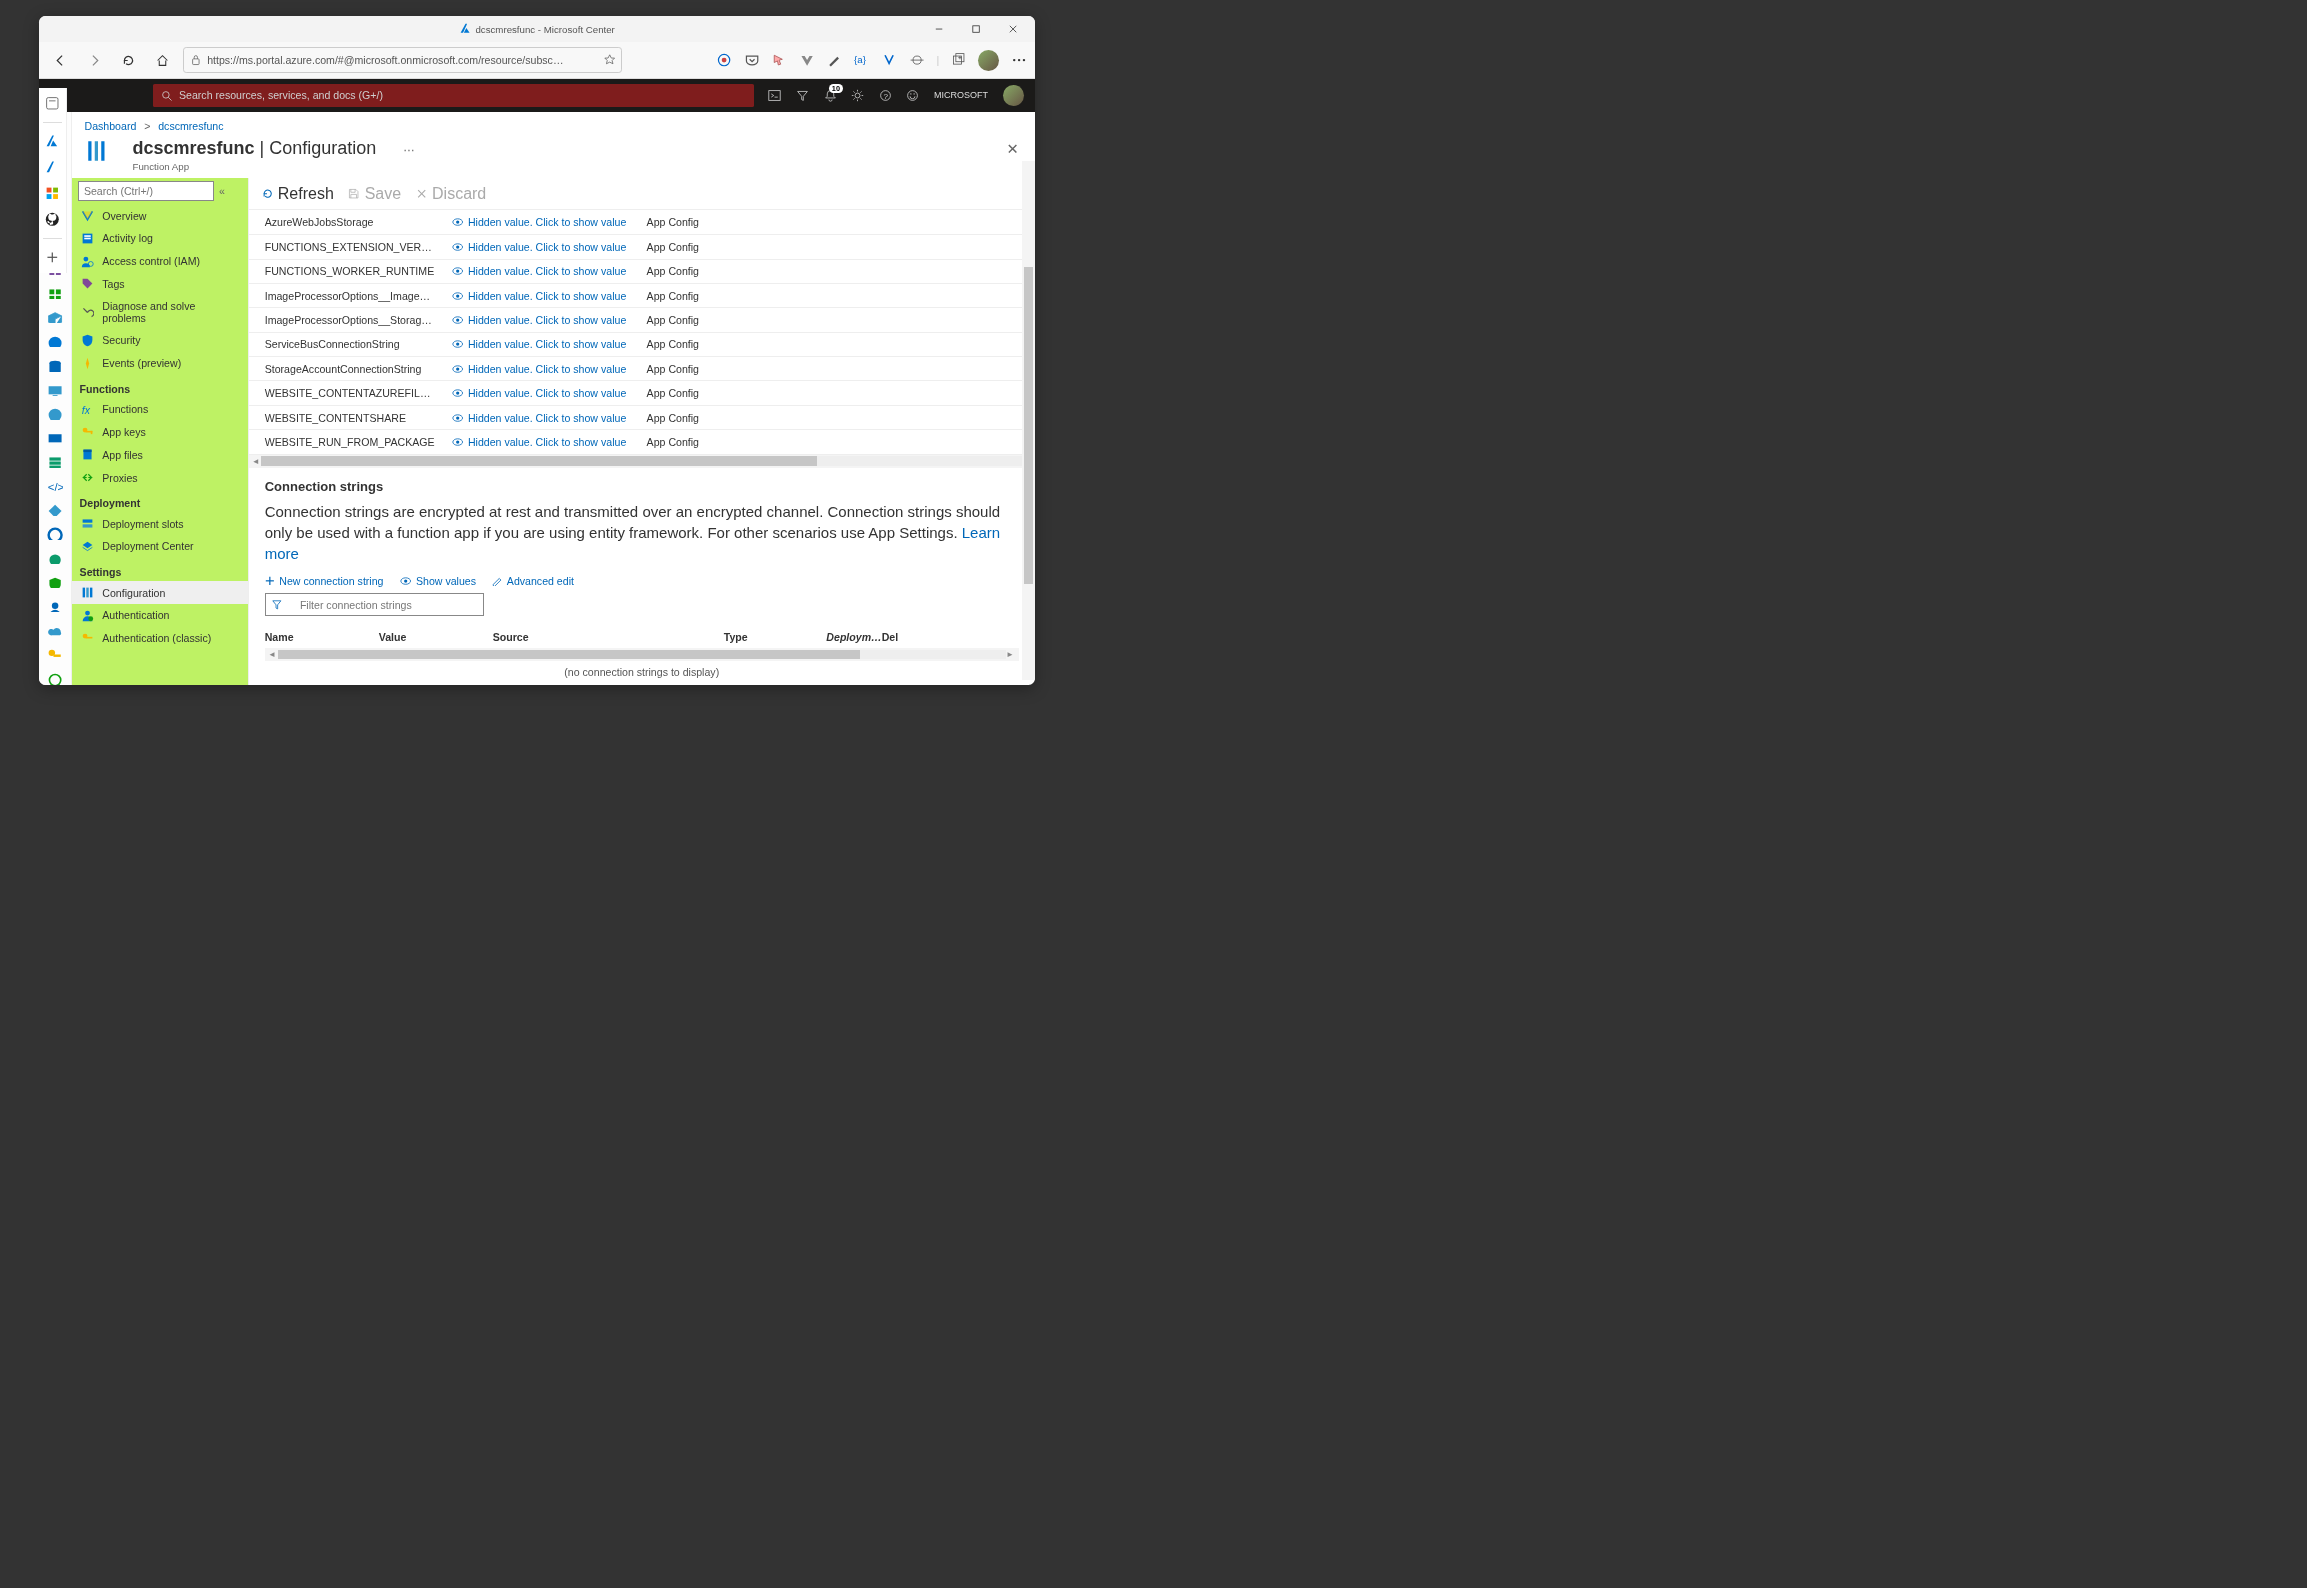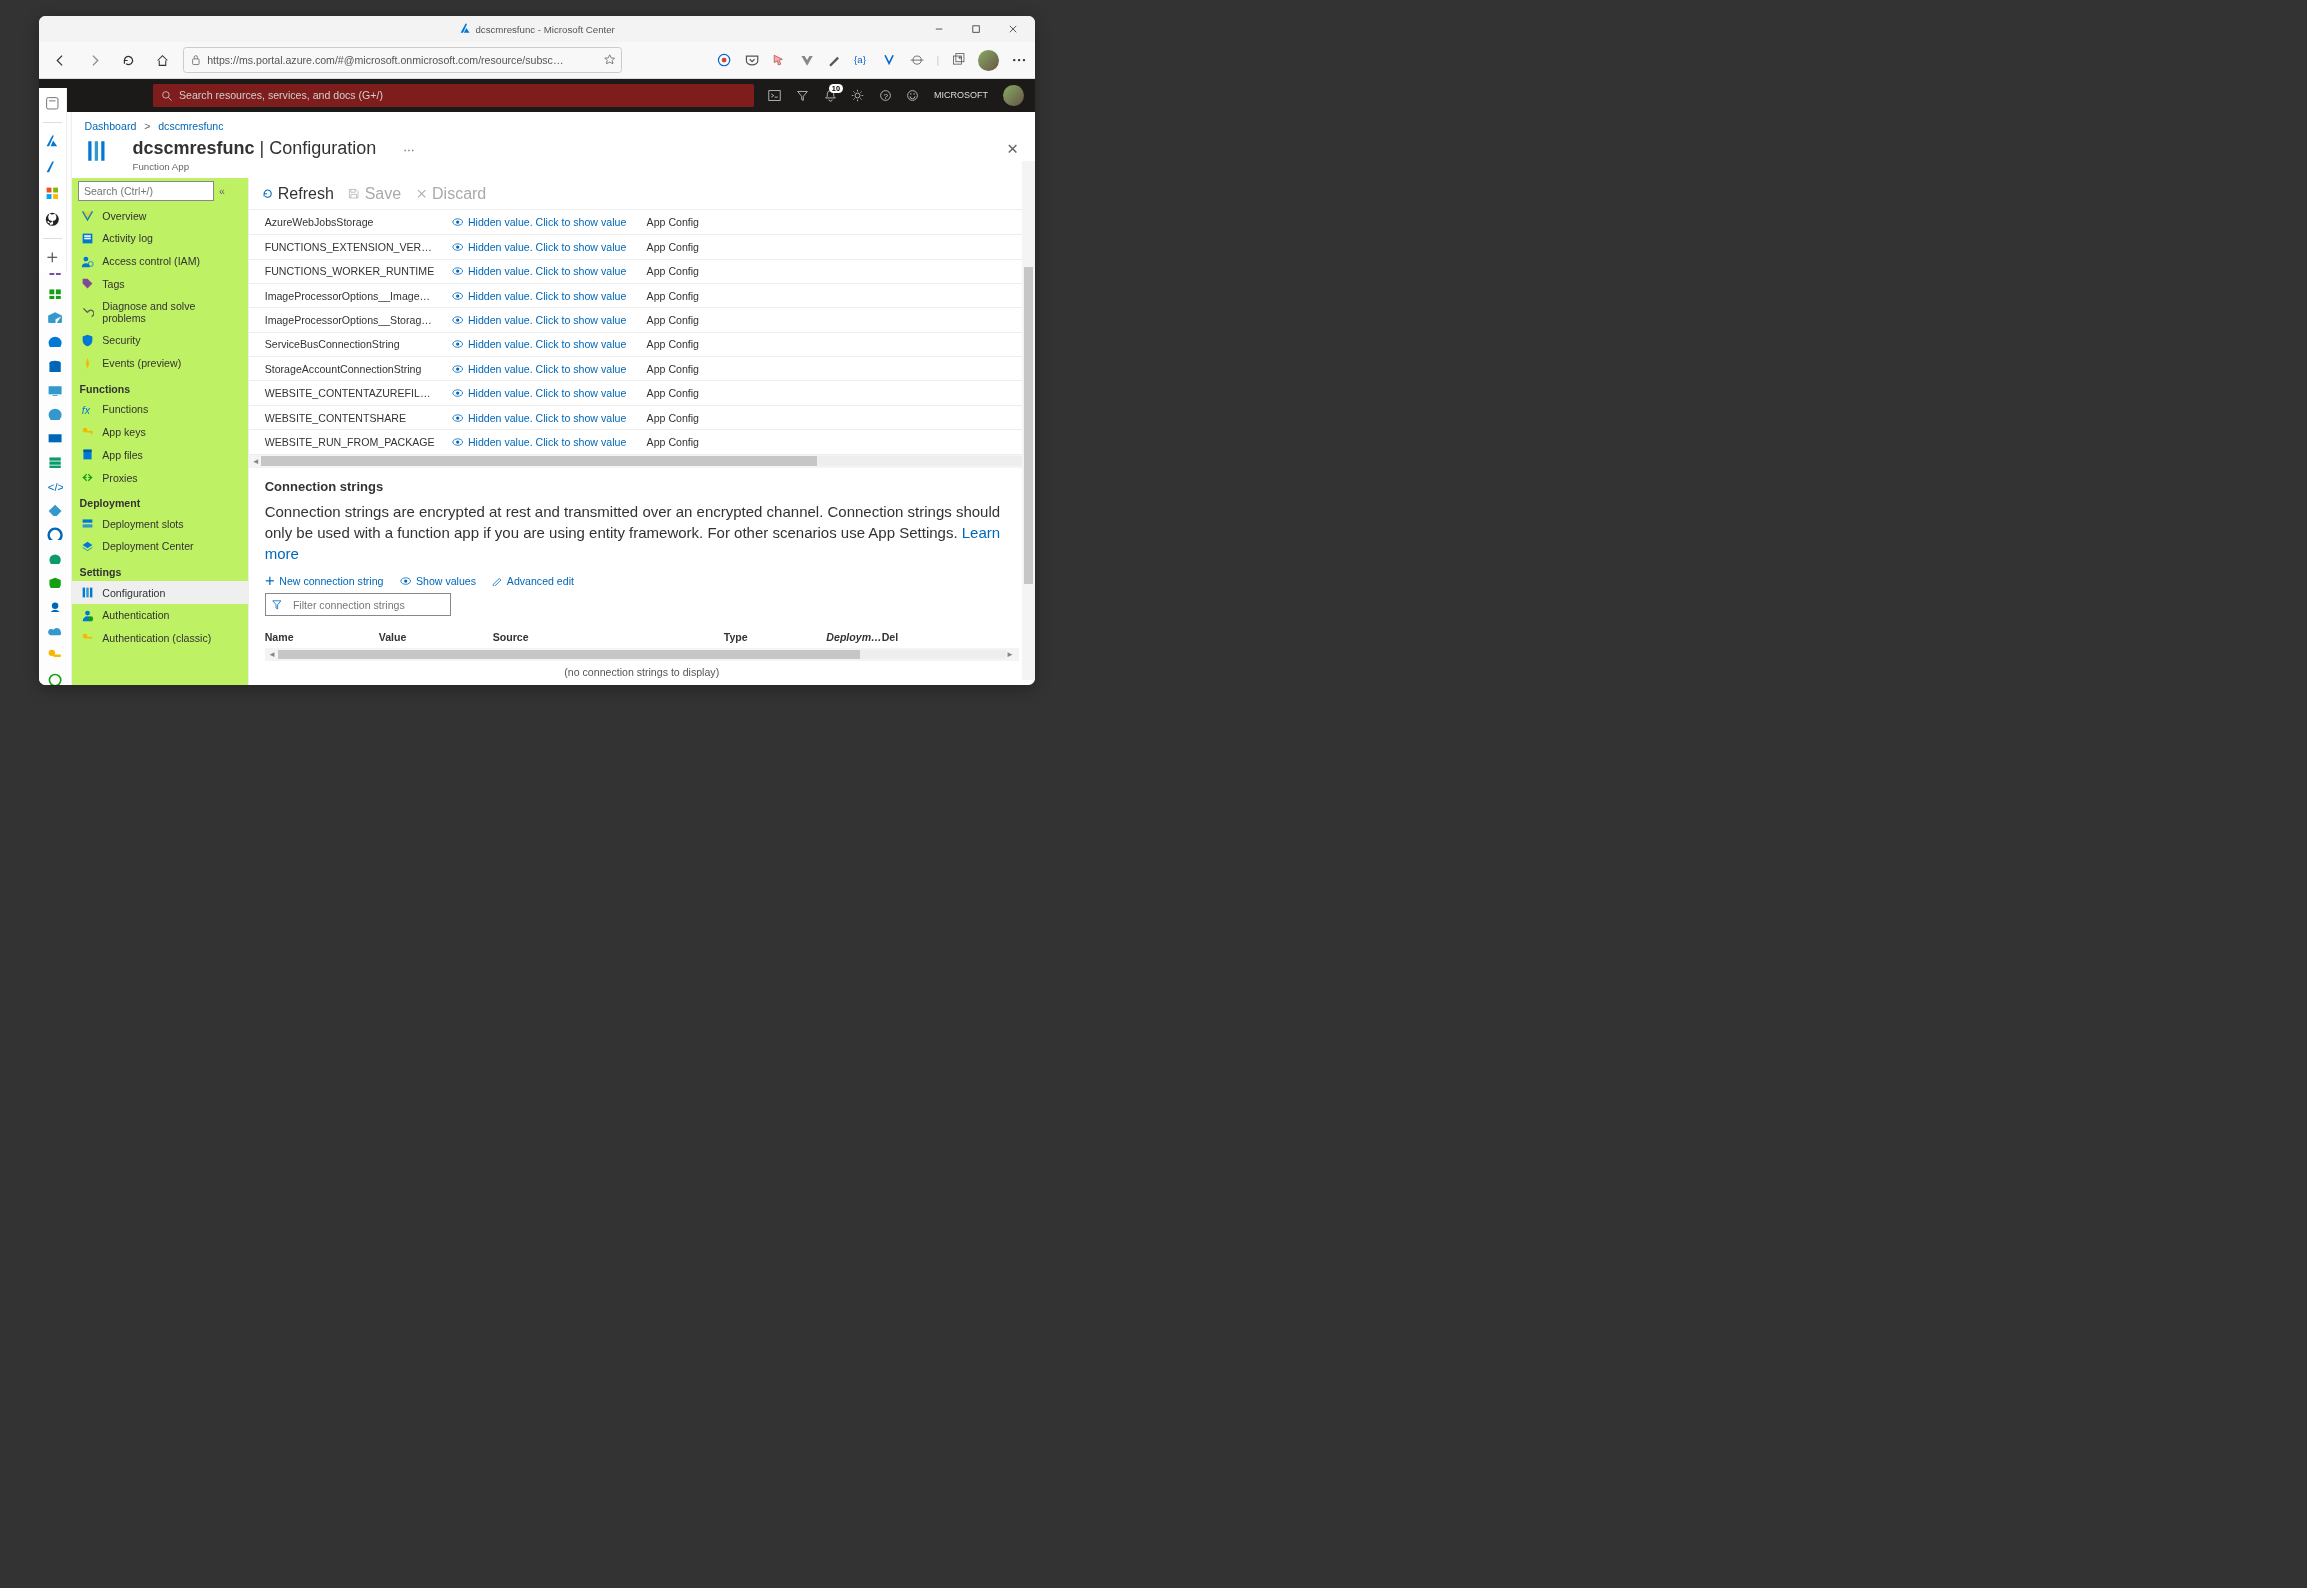--- a/index.html
+++ b/index.html
@@ -90,7 +90,7 @@
 .cs-section p a { color:#0067b8; text-decoration:none;}
 .cs-actions { display:flex; gap:16.2px; margin:11.4px 0 6.5px;}
 .csa { display:flex; align-items:center; gap:4.9px; color:#0067b8; font-size:10.6px;}
-.filterbox { width:186px; height:23px; border:0.8px solid #888; display:flex; align-items:center; gap:11px; padding:0 6.5px; color:#777;}
+.filterbox { width:219px; height:23px; border:0.8px solid #888; display:flex; align-items:center; gap:18px; padding:0 6.5px; color:#777;}
 .cs-head { display:flex; gap:0; margin-top:9.7px; font-weight:600; font-size:10.6px; padding:4.9px 0;}
 .cs-head div:nth-child(1){width:114px;}
 .cs-head div:nth-child(2){width:114px;}

